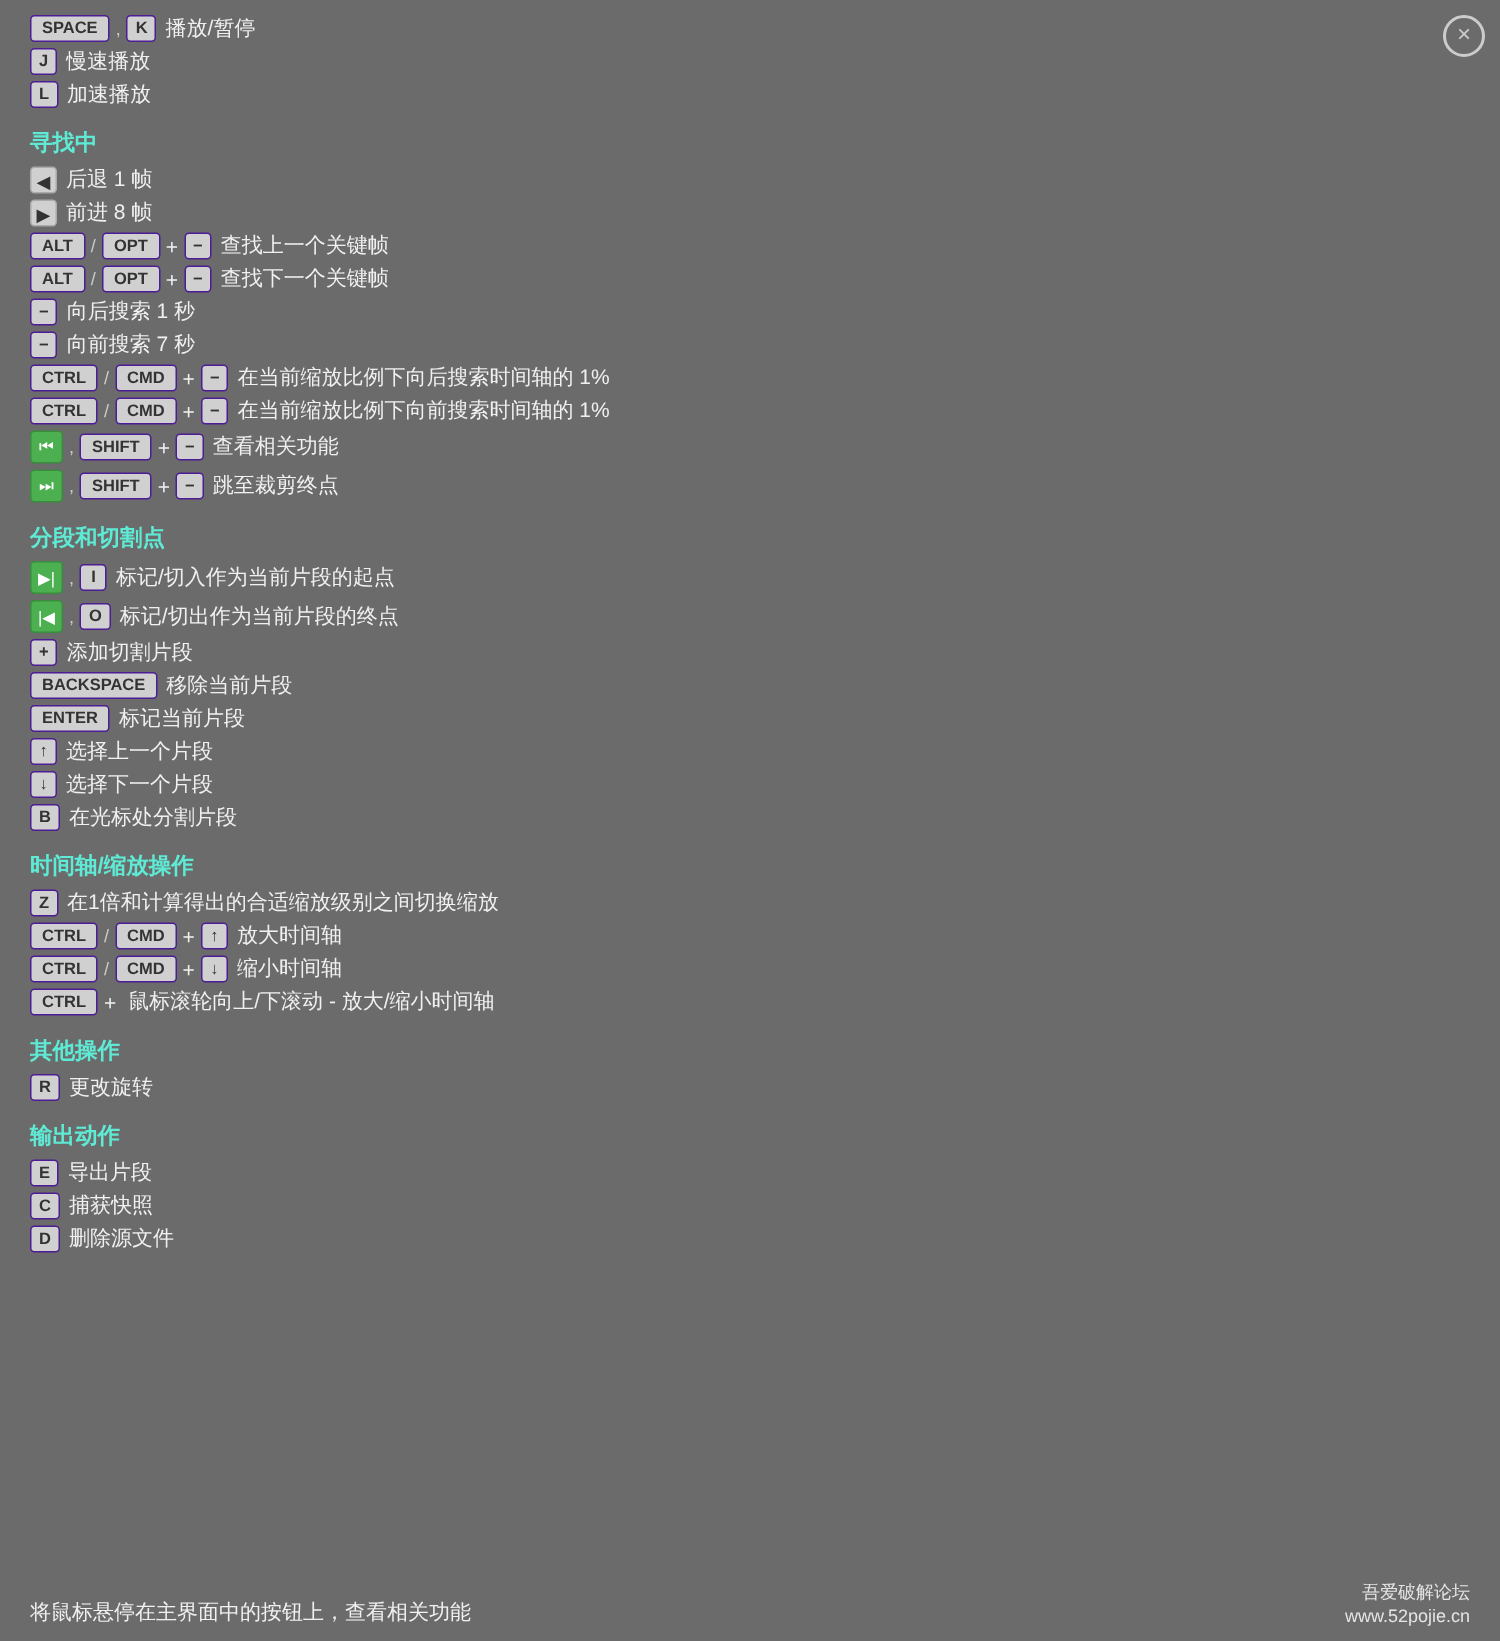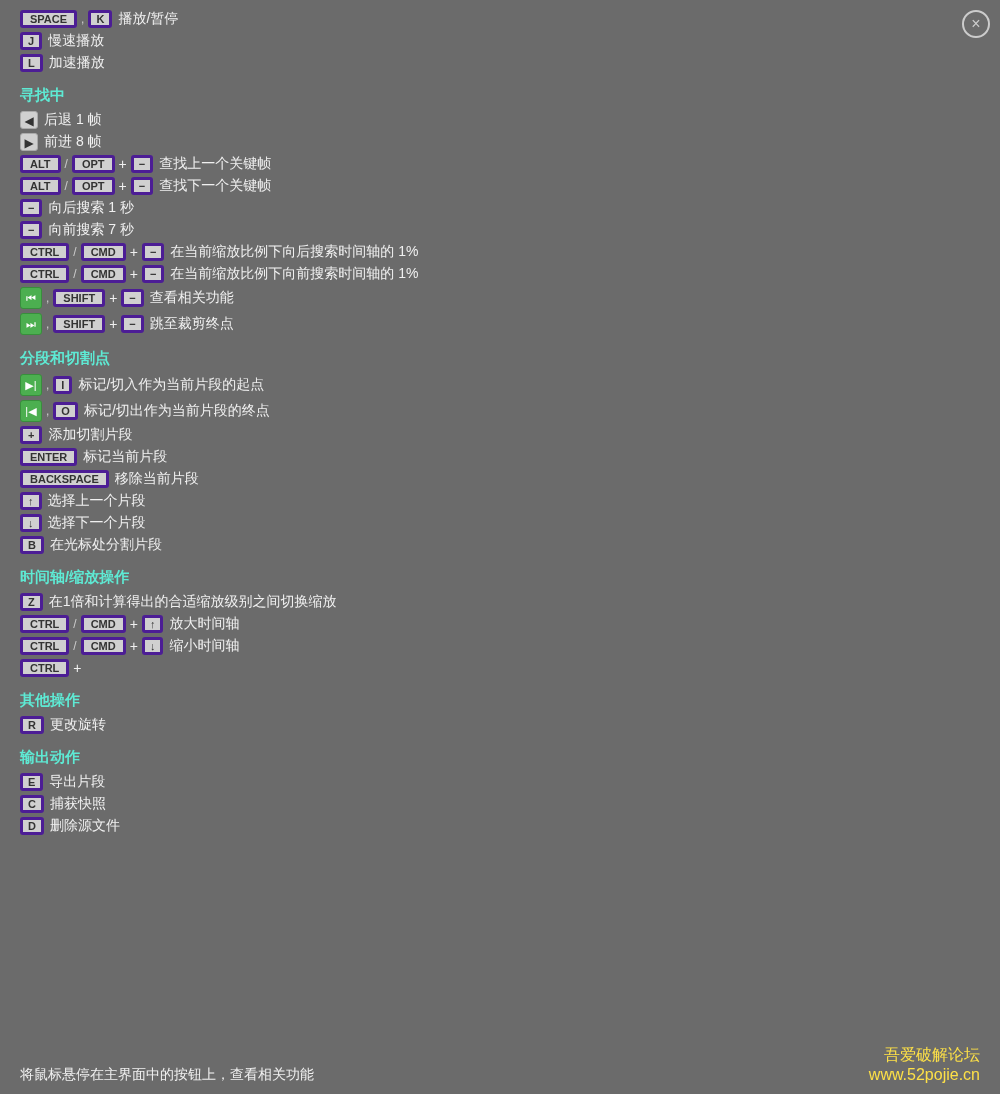--- a/index.html
+++ b/index.html
@@ -60,7 +60,7 @@
       font-weight: bold;
       min-width: 18px;
       height: 18px;
-      border: 3px solid #4c1d95;
+      border: 1px solid #4c1d95;
       white-space: nowrap;
     }
 

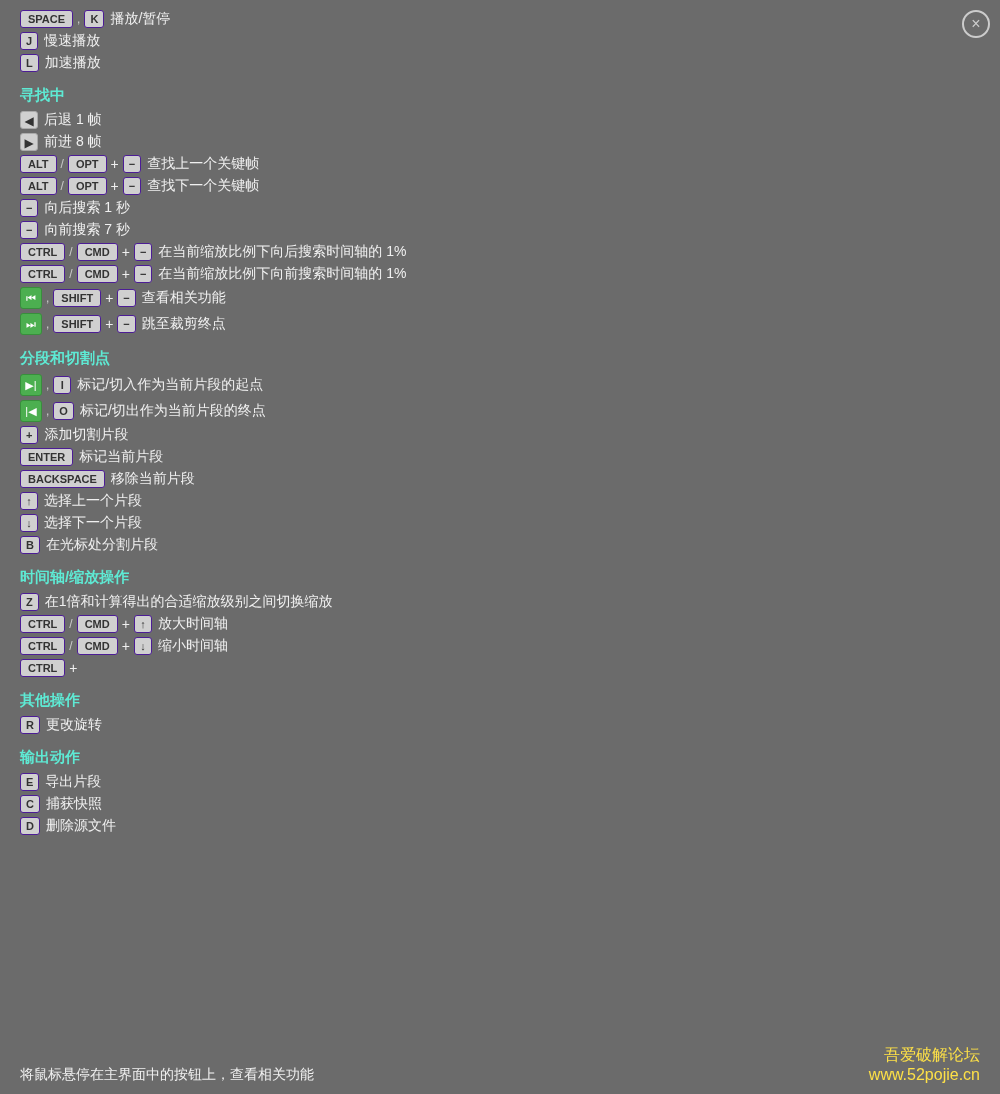--- a/index.html
+++ b/index.html
@@ -263,12 +263,12 @@
     <span class="desc">添加切割片段</span>
   </div>
   <div class="shortcut-row">
+    <span class="key wide">BACKSPACE</span>
+    <span class="desc">移除当前片段</span>
+  </div>
+  <div class="shortcut-row">
     <span class="key wide">ENTER</span>
     <span class="desc">标记当前片段</span>
-  </div>
-  <div class="shortcut-row">
-    <span class="key wide">BACKSPACE</span>
-    <span class="desc">移除当前片段</span>
   </div>
   <div class="shortcut-row">
     <span class="key">↑</span>

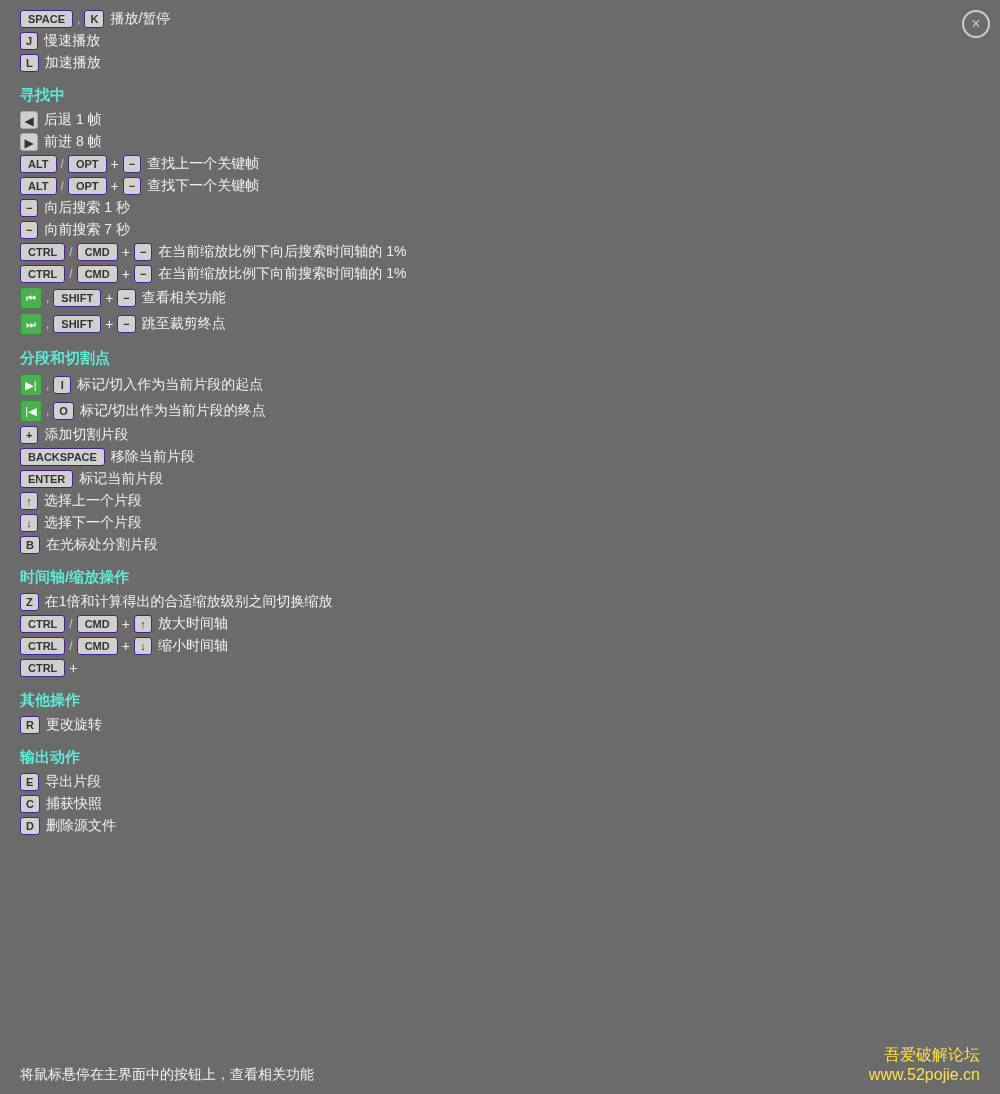--- a/index.html
+++ b/index.html
@@ -309,6 +309,7 @@
   <div class="shortcut-row">
     <span class="key wide">CTRL</span>
     <span class="plus-sign">+</span>
+    <span class="desc">鼠标滚轮向上/下滚动 - 放大/缩小时间轴</span>
   </div>
 </div>
 

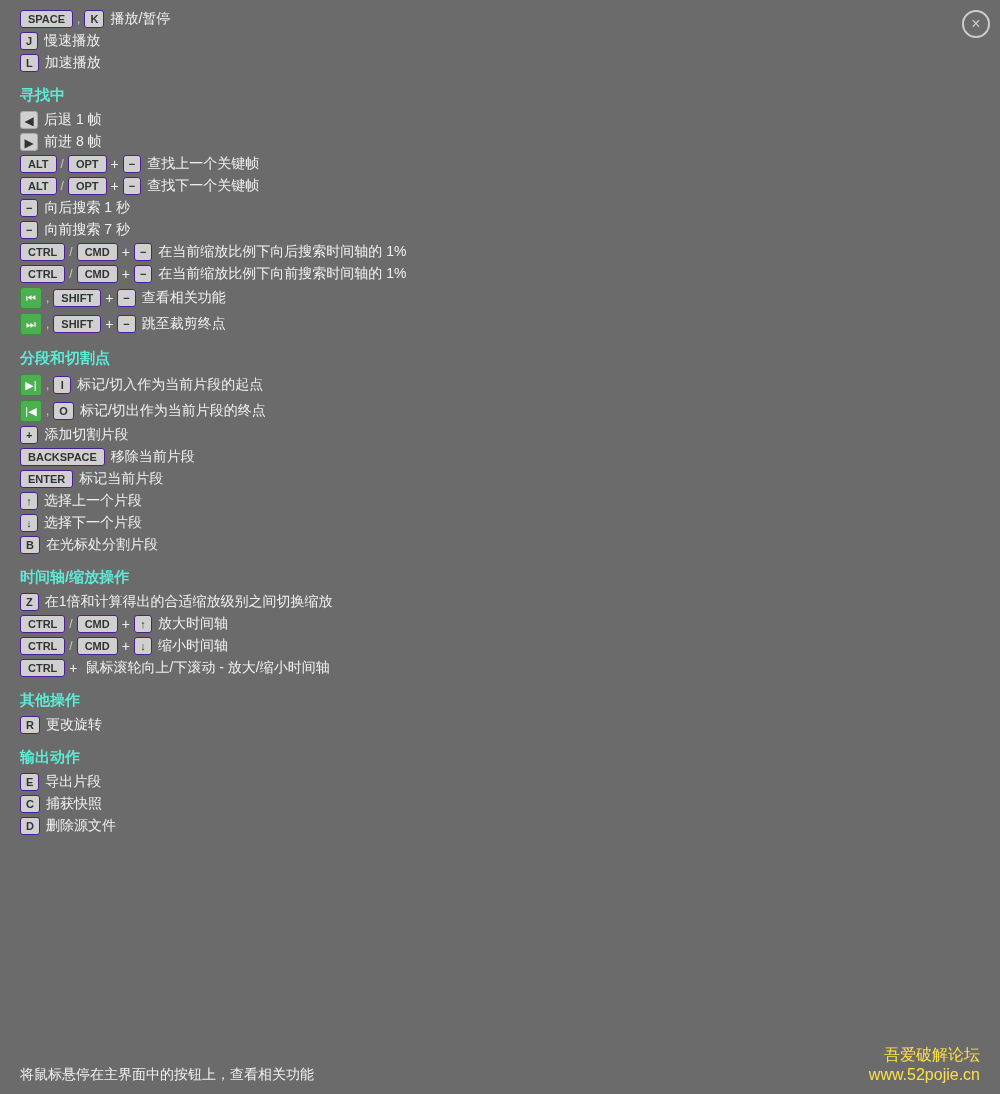--- a/index.html
+++ b/index.html
@@ -105,8 +105,8 @@
 
     .bottom-right {
       text-align: right;
-      font-size: 16px;
-      color: #fde047;
+      font-size: 12px;
+      color: #e5e5e5;
     }
 
     .plus-sign {

